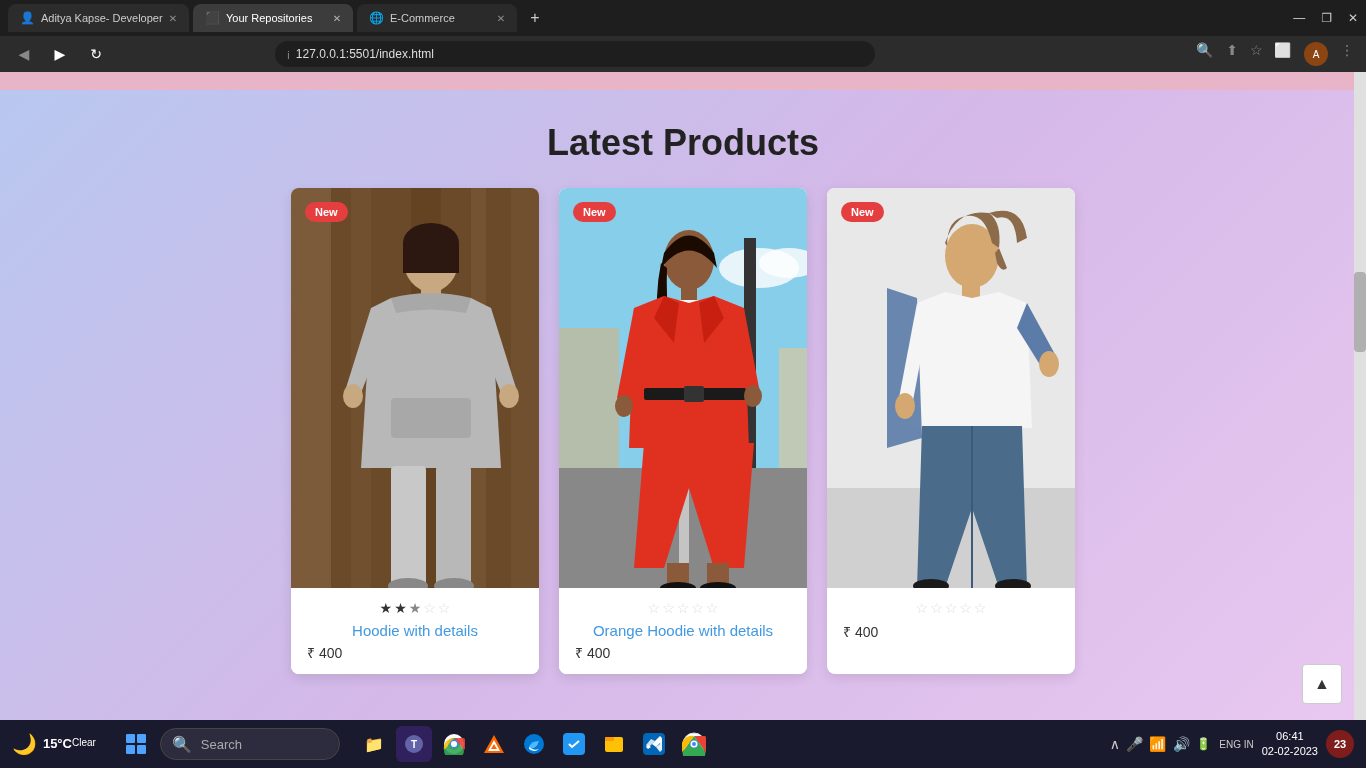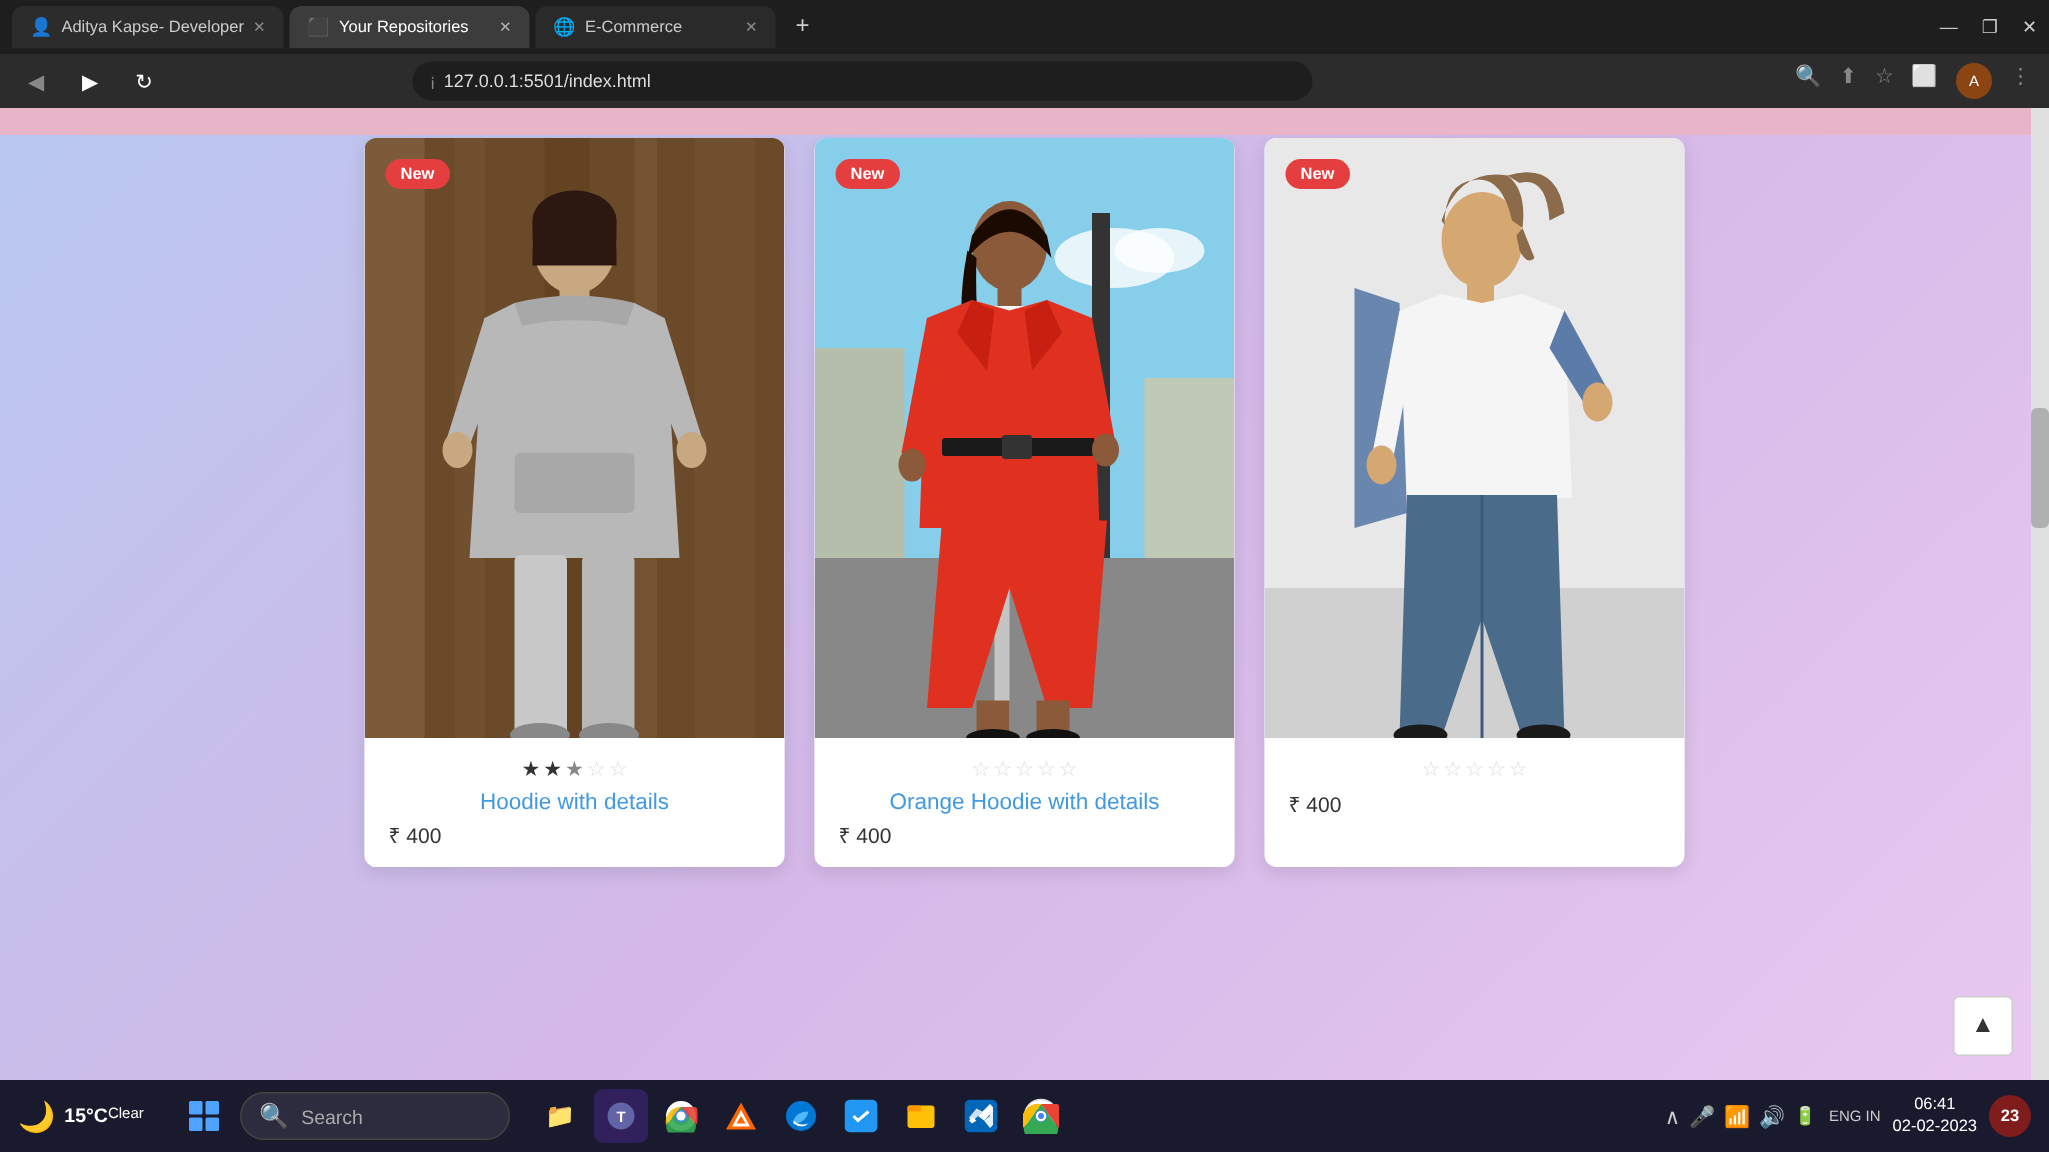--- a/index.html
+++ b/index.html
@@ -412,6 +412,7 @@
 <div class="website">
   <div class="pink-bar"></div>
 
+  <h1 class="page-title">Latest Products</h1>
 
   <div class="products-grid">
 

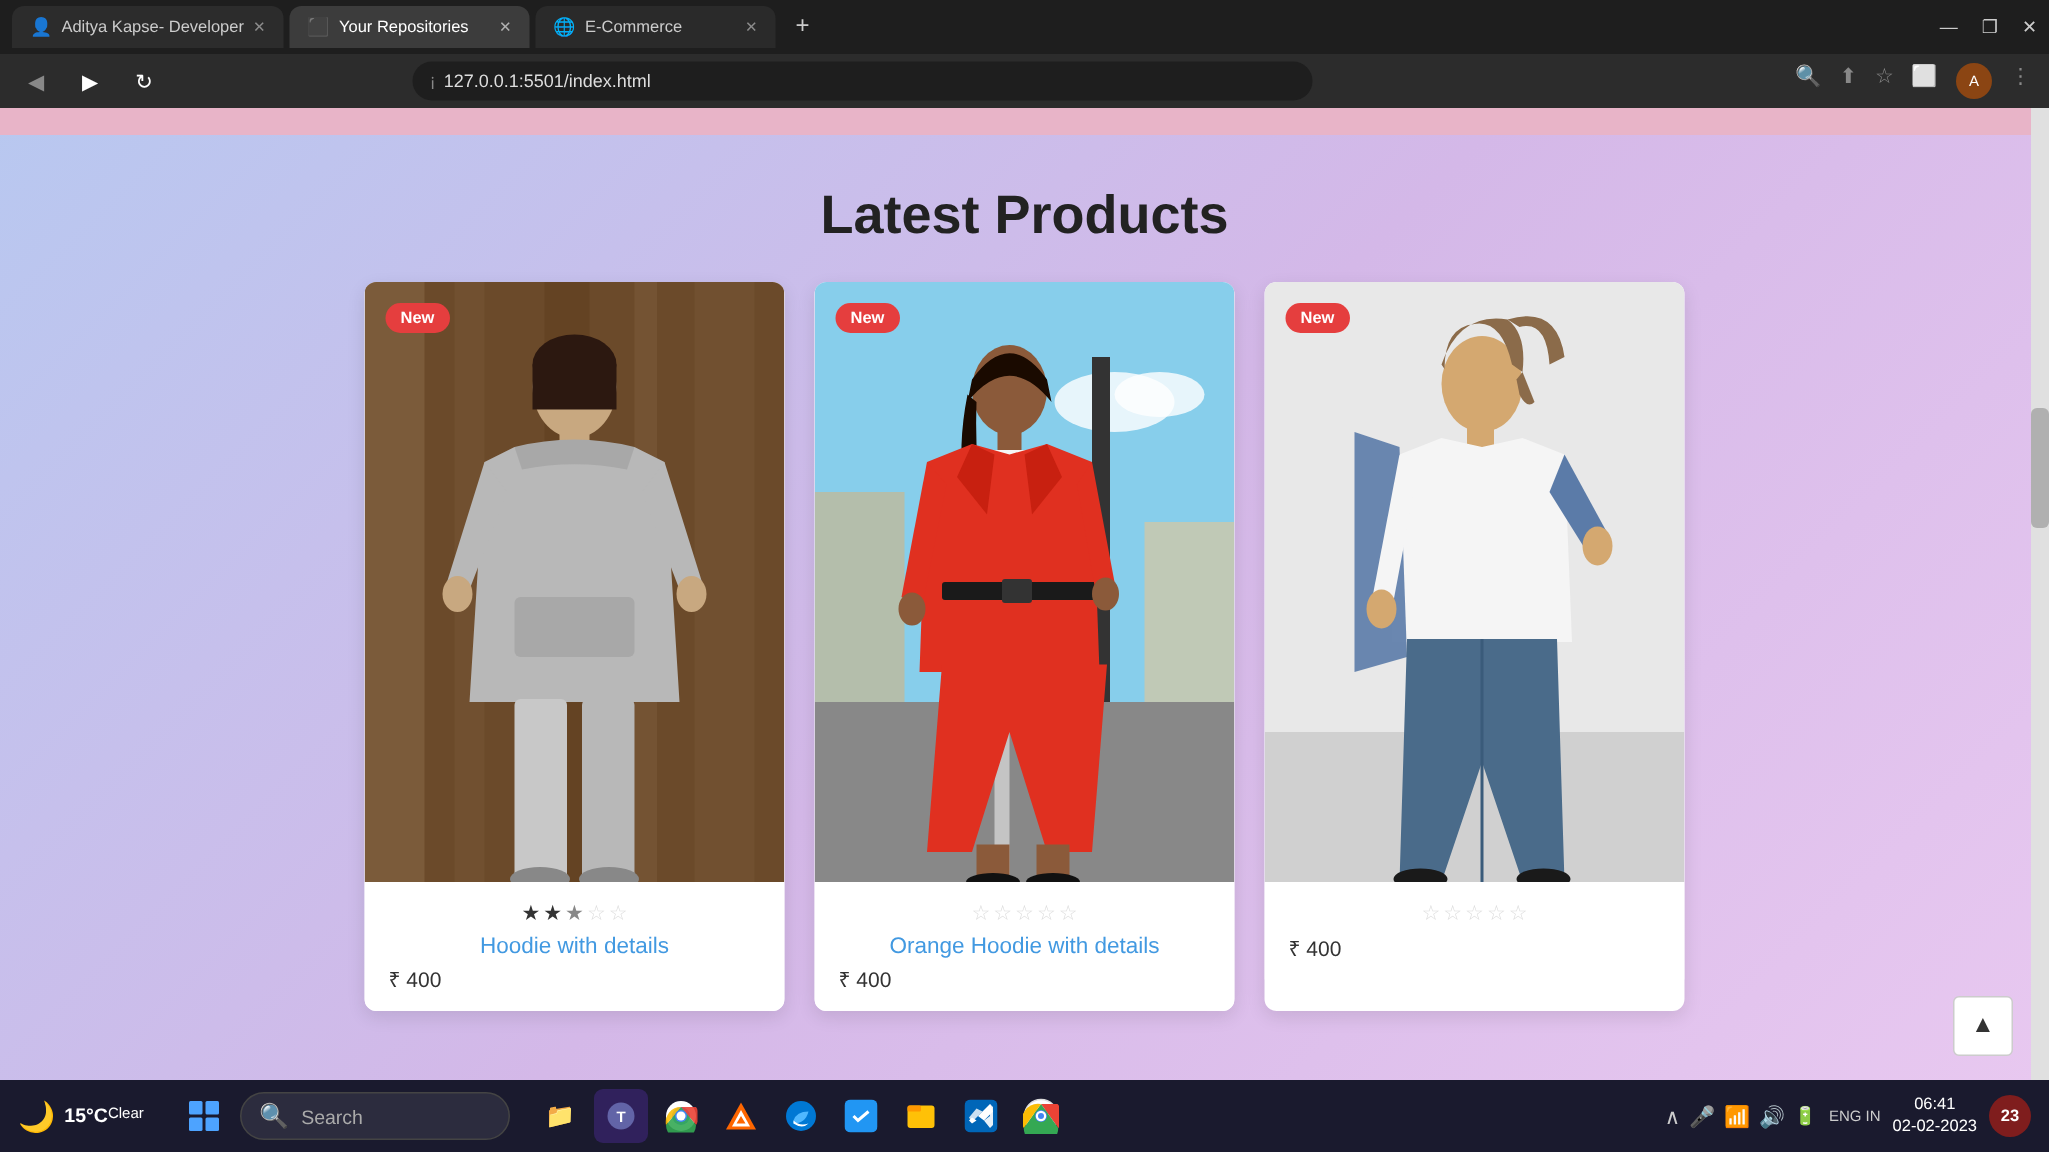--- a/index.html
+++ b/index.html
@@ -135,7 +135,7 @@
       background: #fff;
       border-radius: 8px;
       overflow: hidden;
-      width: 280px;
+      width: 248px;
       box-shadow: 0 4px 12px rgba(0,0,0,0.1);
     }
 

